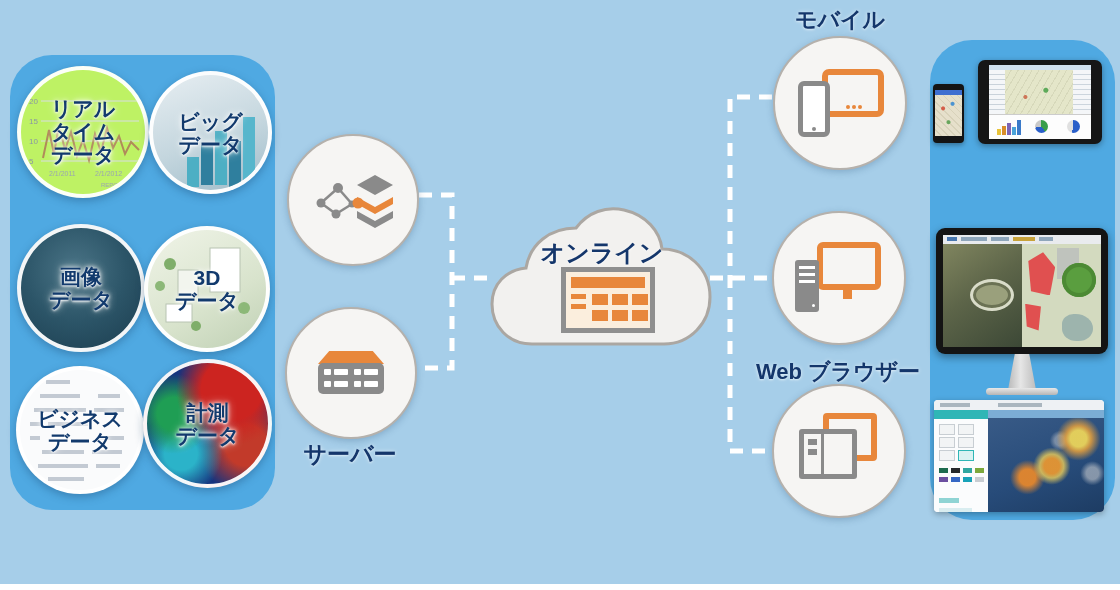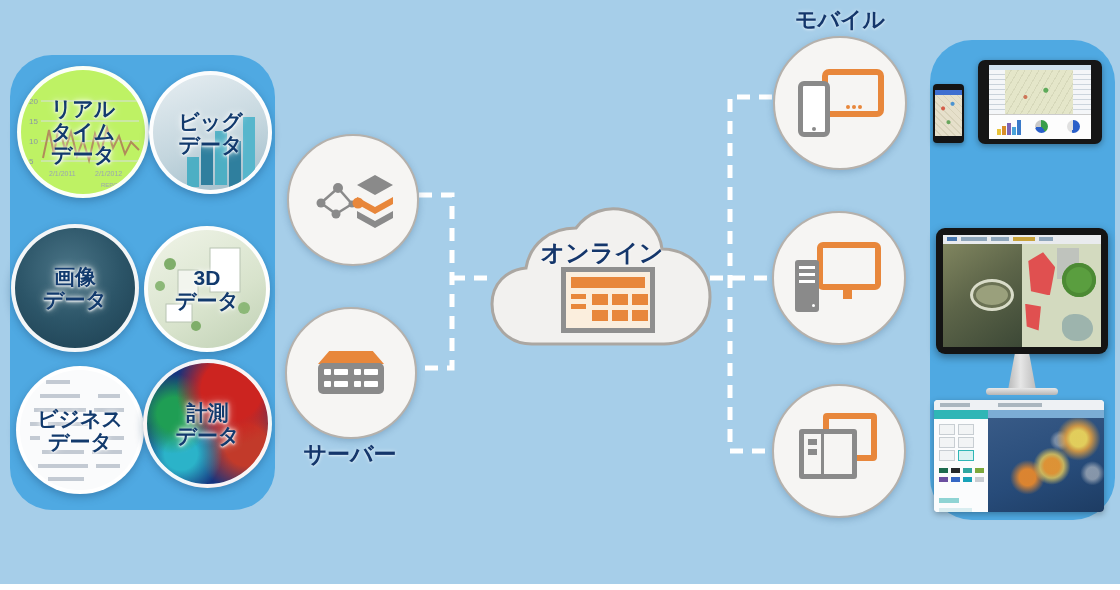--- a/index.html
+++ b/index.html
@@ -21,7 +21,7 @@
   #c-realtime{left:17px;top:66px;width:124px;height:124px;background:#bef264;}
   #c-bigdata{left:149px;top:71px;width:115px;height:115px;
     background:linear-gradient(160deg,#e7eef2 0%,#c4d6de 55%,#9fbcc9 100%);}
-  #c-imagery{left:11px;top:224px;width:120px;height:120px;
+  #c-imagery{left:17px;top:224px;width:120px;height:120px;
     background:radial-gradient(circle at 45% 35%,#4a7486 0%,#2c5568 50%,#1b3d4f 100%);}
   #c-threed{left:144px;top:226px;width:118px;height:118px;
     background:linear-gradient(150deg,#f0f4e8 0%,#d8e3cc 60%,#bfd0b4 100%);}

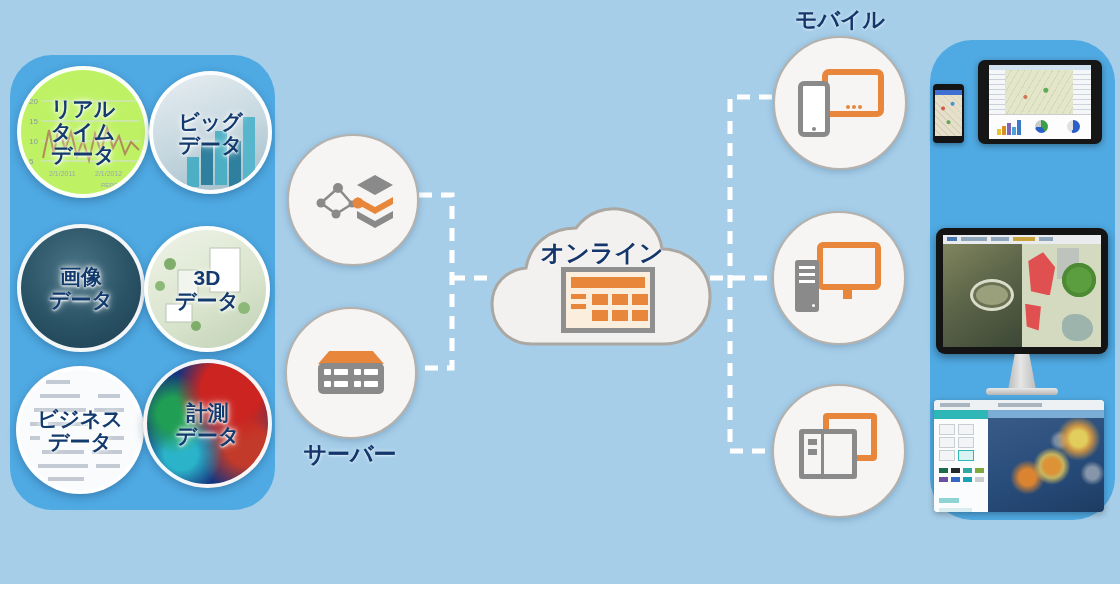--- a/index.html
+++ b/index.html
@@ -354,6 +354,7 @@
     </div>
   </div>
 
+  <div class="node-label" style="left:743px;top:358px;width:190px;font-size:22px;">Web ブラウザー</div>
   <div class="node-circle" style="left:772px;top:384px;width:130px;height:130px;">
     <div id="browser-icon">
       <div class="ic" id="br-orange"></div>

